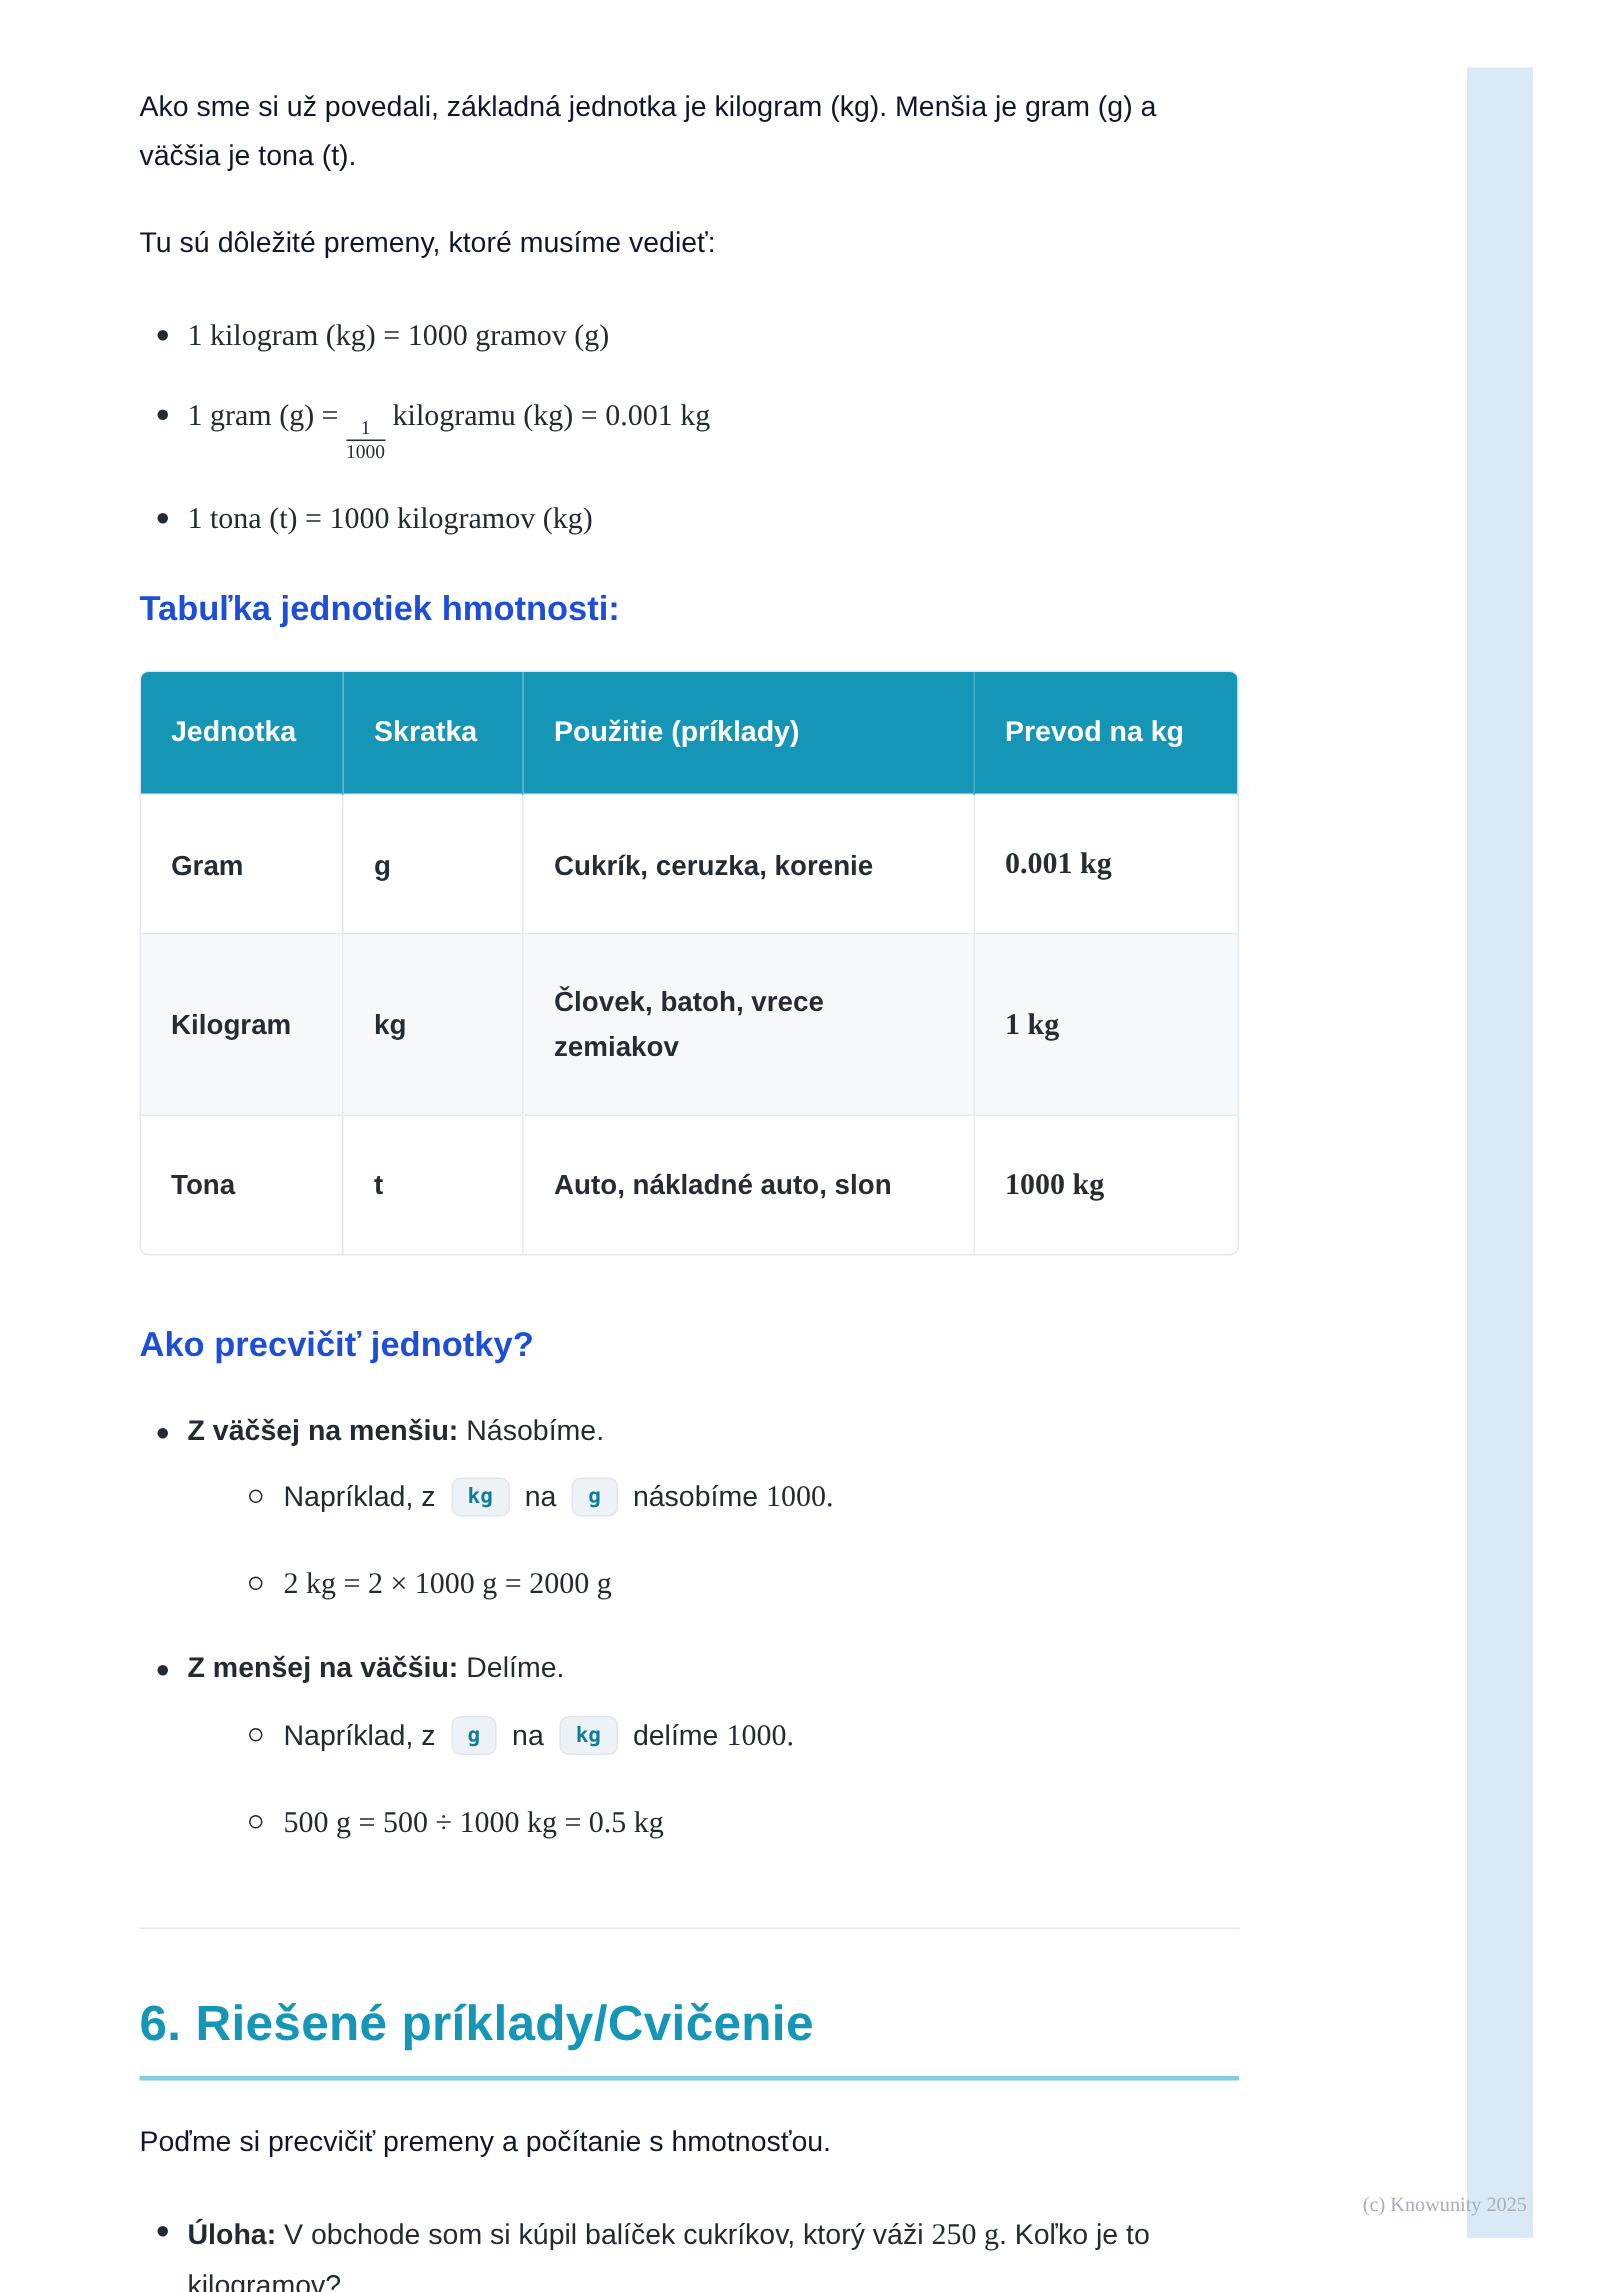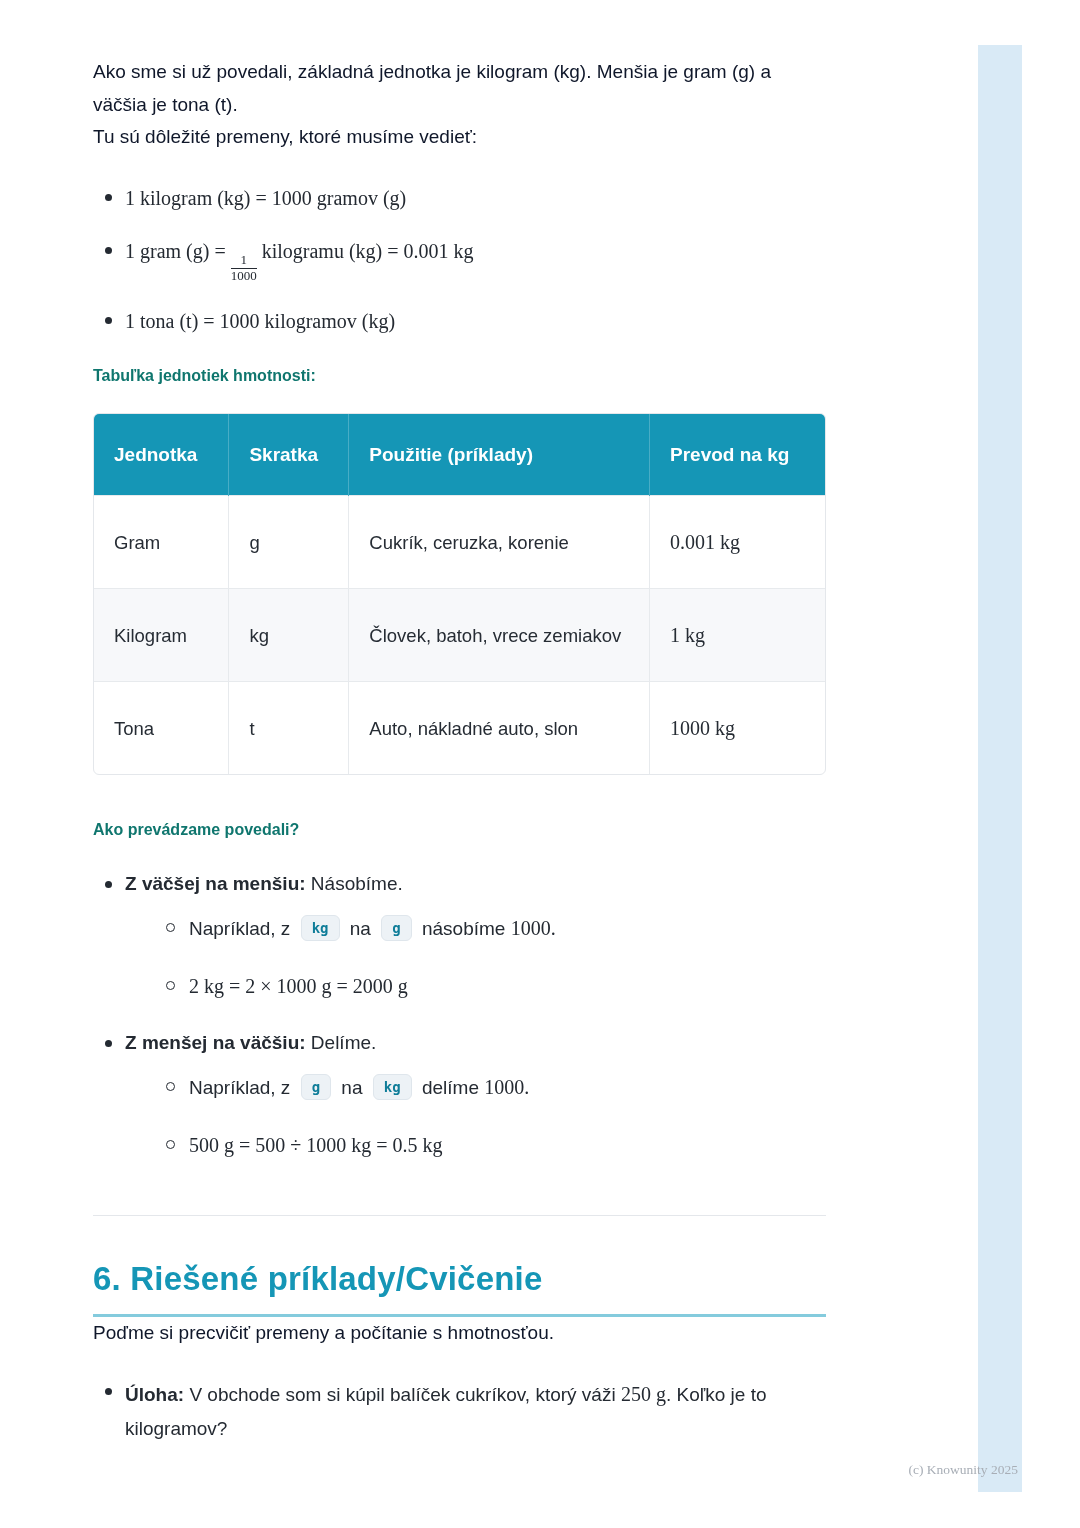--- a/index.html
+++ b/index.html
@@ -11,7 +11,7 @@
   .content { position:absolute; left:93px; top:56px; width:733px; }
 
   p.body { font-size:19px; line-height:1.72; color:#0f172a; }
-  .mt { }
+  .mt { margin-top:26px; }
 
   
   ul { list-style:none; }

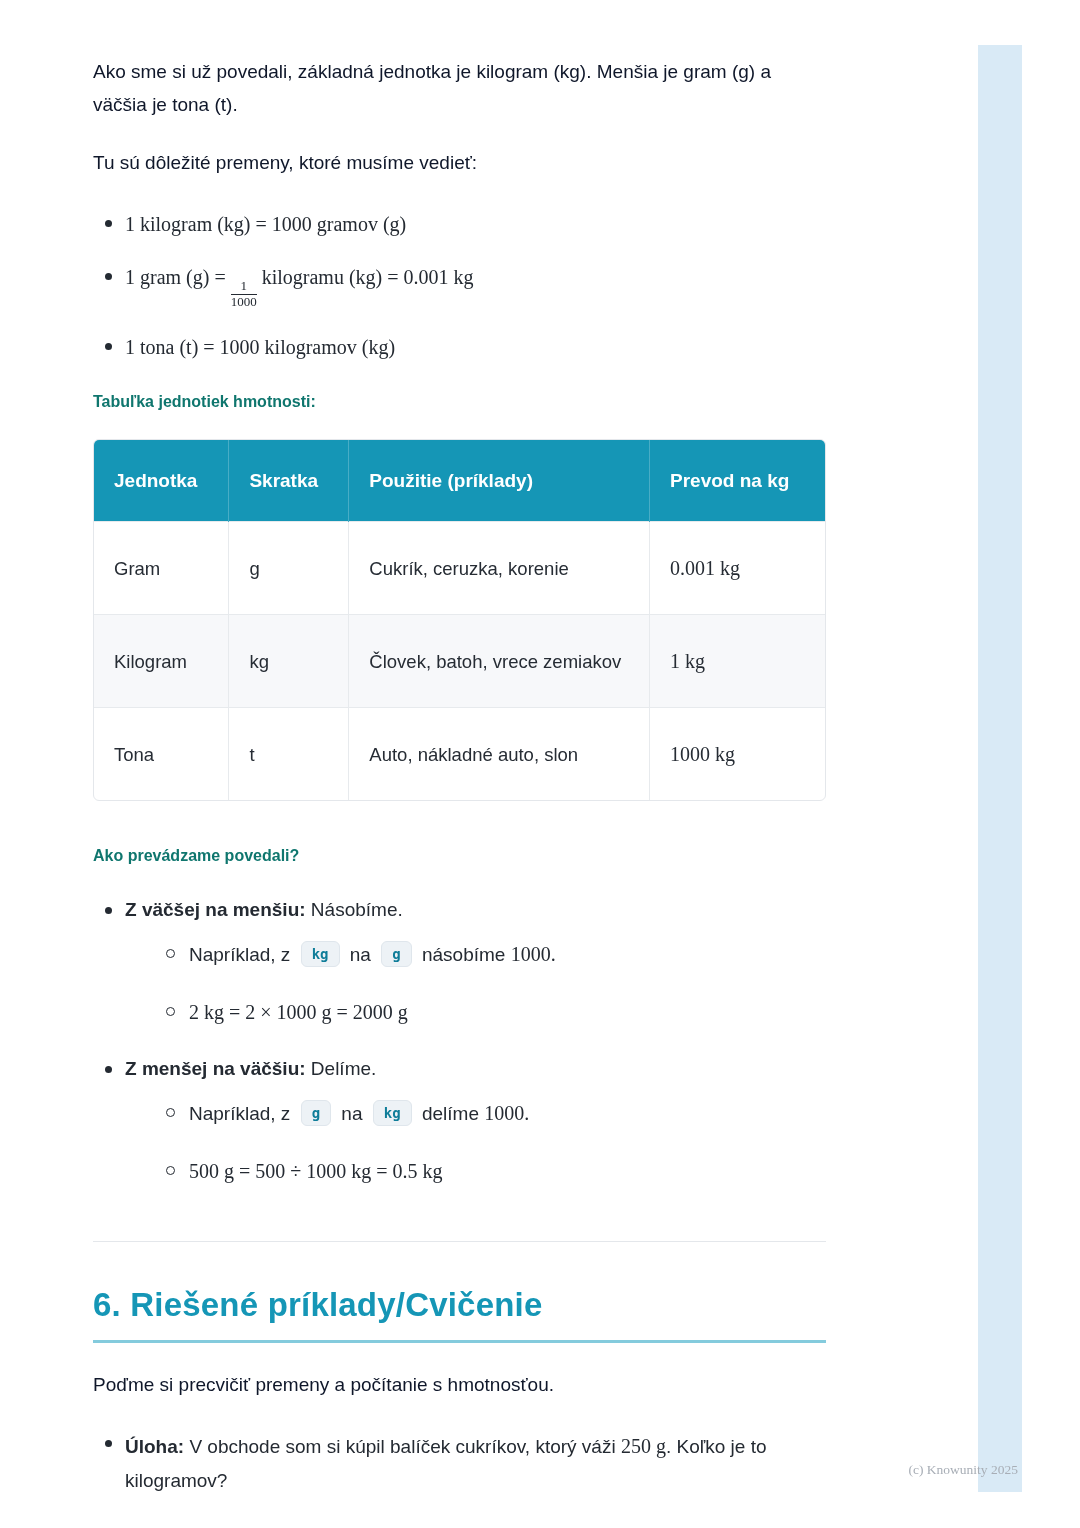--- a/index.html
+++ b/index.html
@@ -36,7 +36,7 @@
           vertical-align:-6px; font-size:13px; line-height:1.15; }
   .frac .num { border-bottom:1px solid #242a32; padding:0 4px; }
 
-  h3.sub-title { font-size:16px; font-weight:700; color:#0f766e; }
+  h3.sub-title { font-size:23px; font-weight:700; color:#1d4ed8; }
   .table-title { margin-top:30px; }
 
   

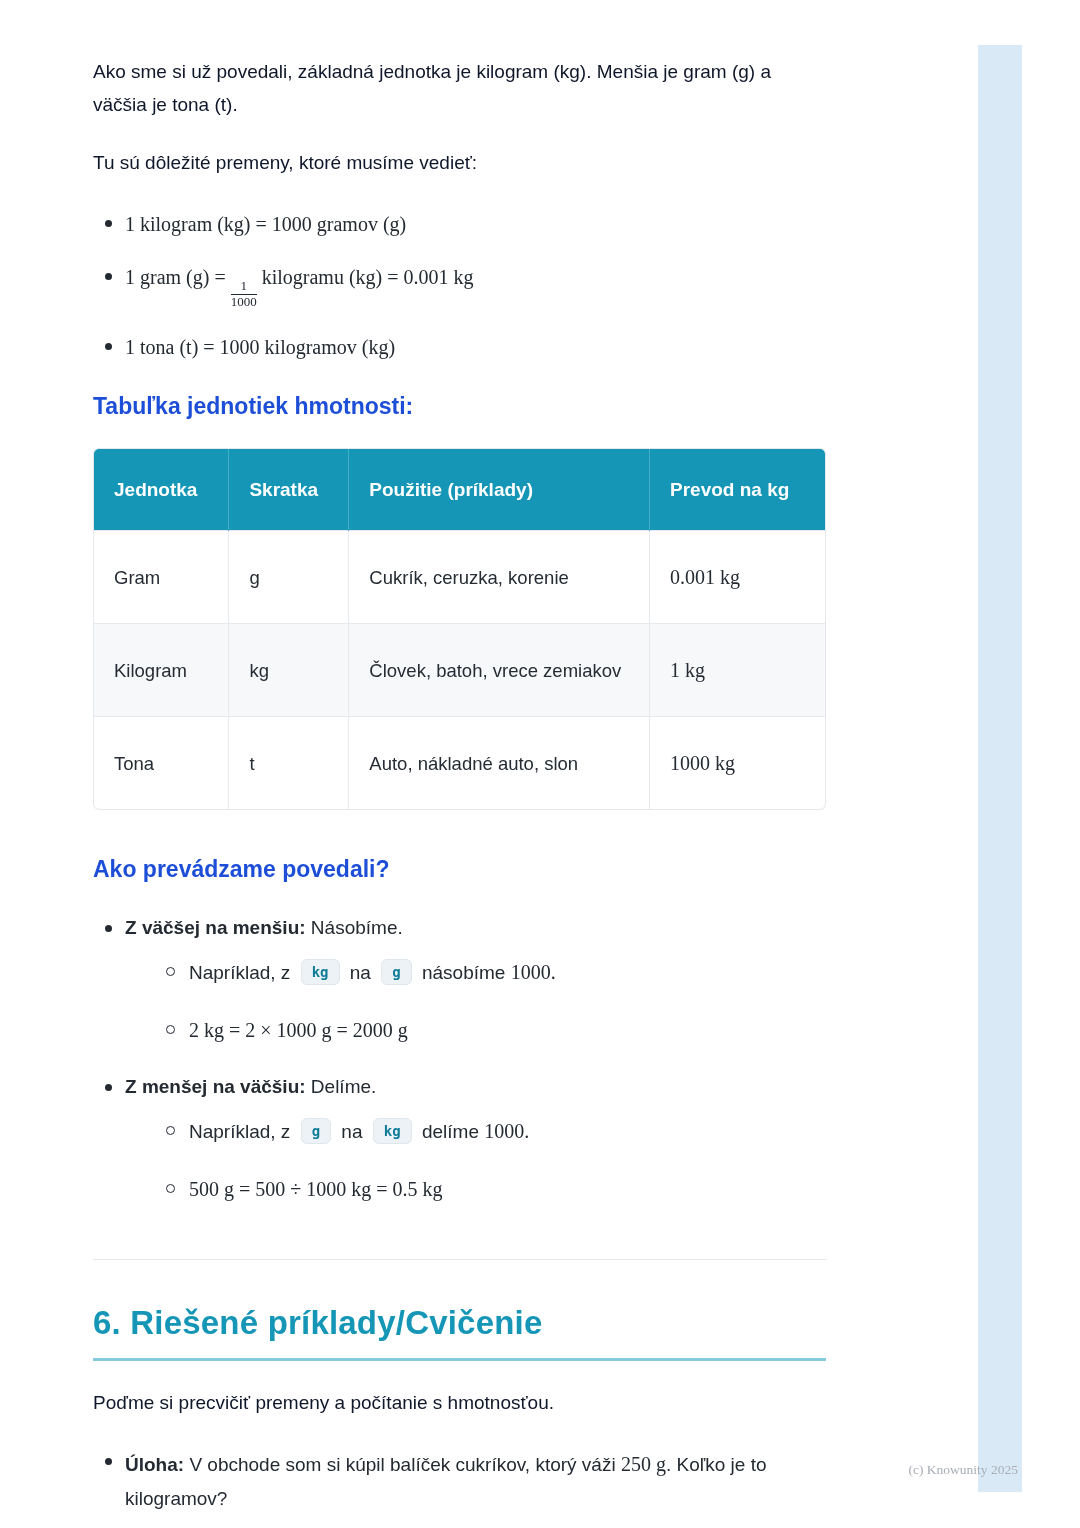--- a/index.html
+++ b/index.html
@@ -50,7 +50,7 @@
   th:first-child { border-left:none; }
   td {
     padding:30px 20px; font-size:18.5px; color:#262c34; line-height:1.6;
-    border-top:1px solid #e7eaed; border-left:1px solid #e7eaed; vertical-align:middle;
+    border-top:1px solid #e7eaed; border-left:1px solid #e7eaed; vertical-align:middle;font-weight:bold;
   }
   td:first-child { border-left:none; }
   tbody tr:nth-child(even) { background:#f7f8fa; }

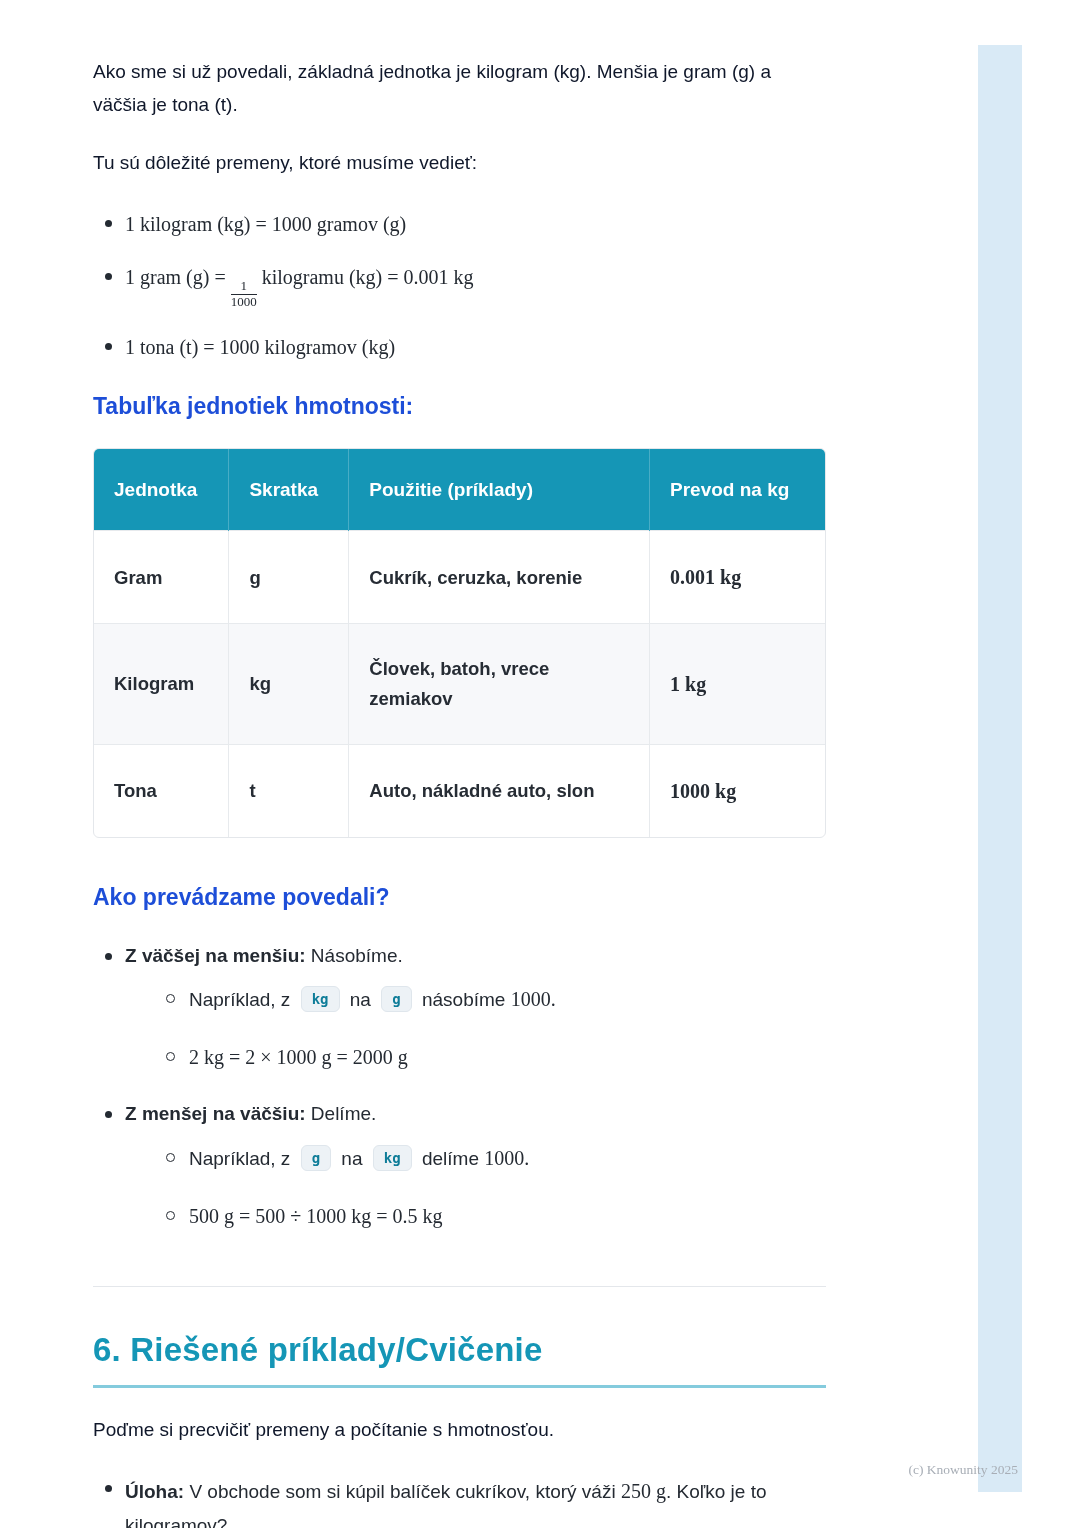--- a/index.html
+++ b/index.html
@@ -154,7 +154,7 @@
     </table>
   </div>
 
-  <h3 class="sub-title how-title">Ako prevádzame povedali?</h3>
+  <h3 class="sub-title how-title">Ako precvičiť jednotky?</h3>
 
   <ul class="convert">
     <li class="b-dot">

